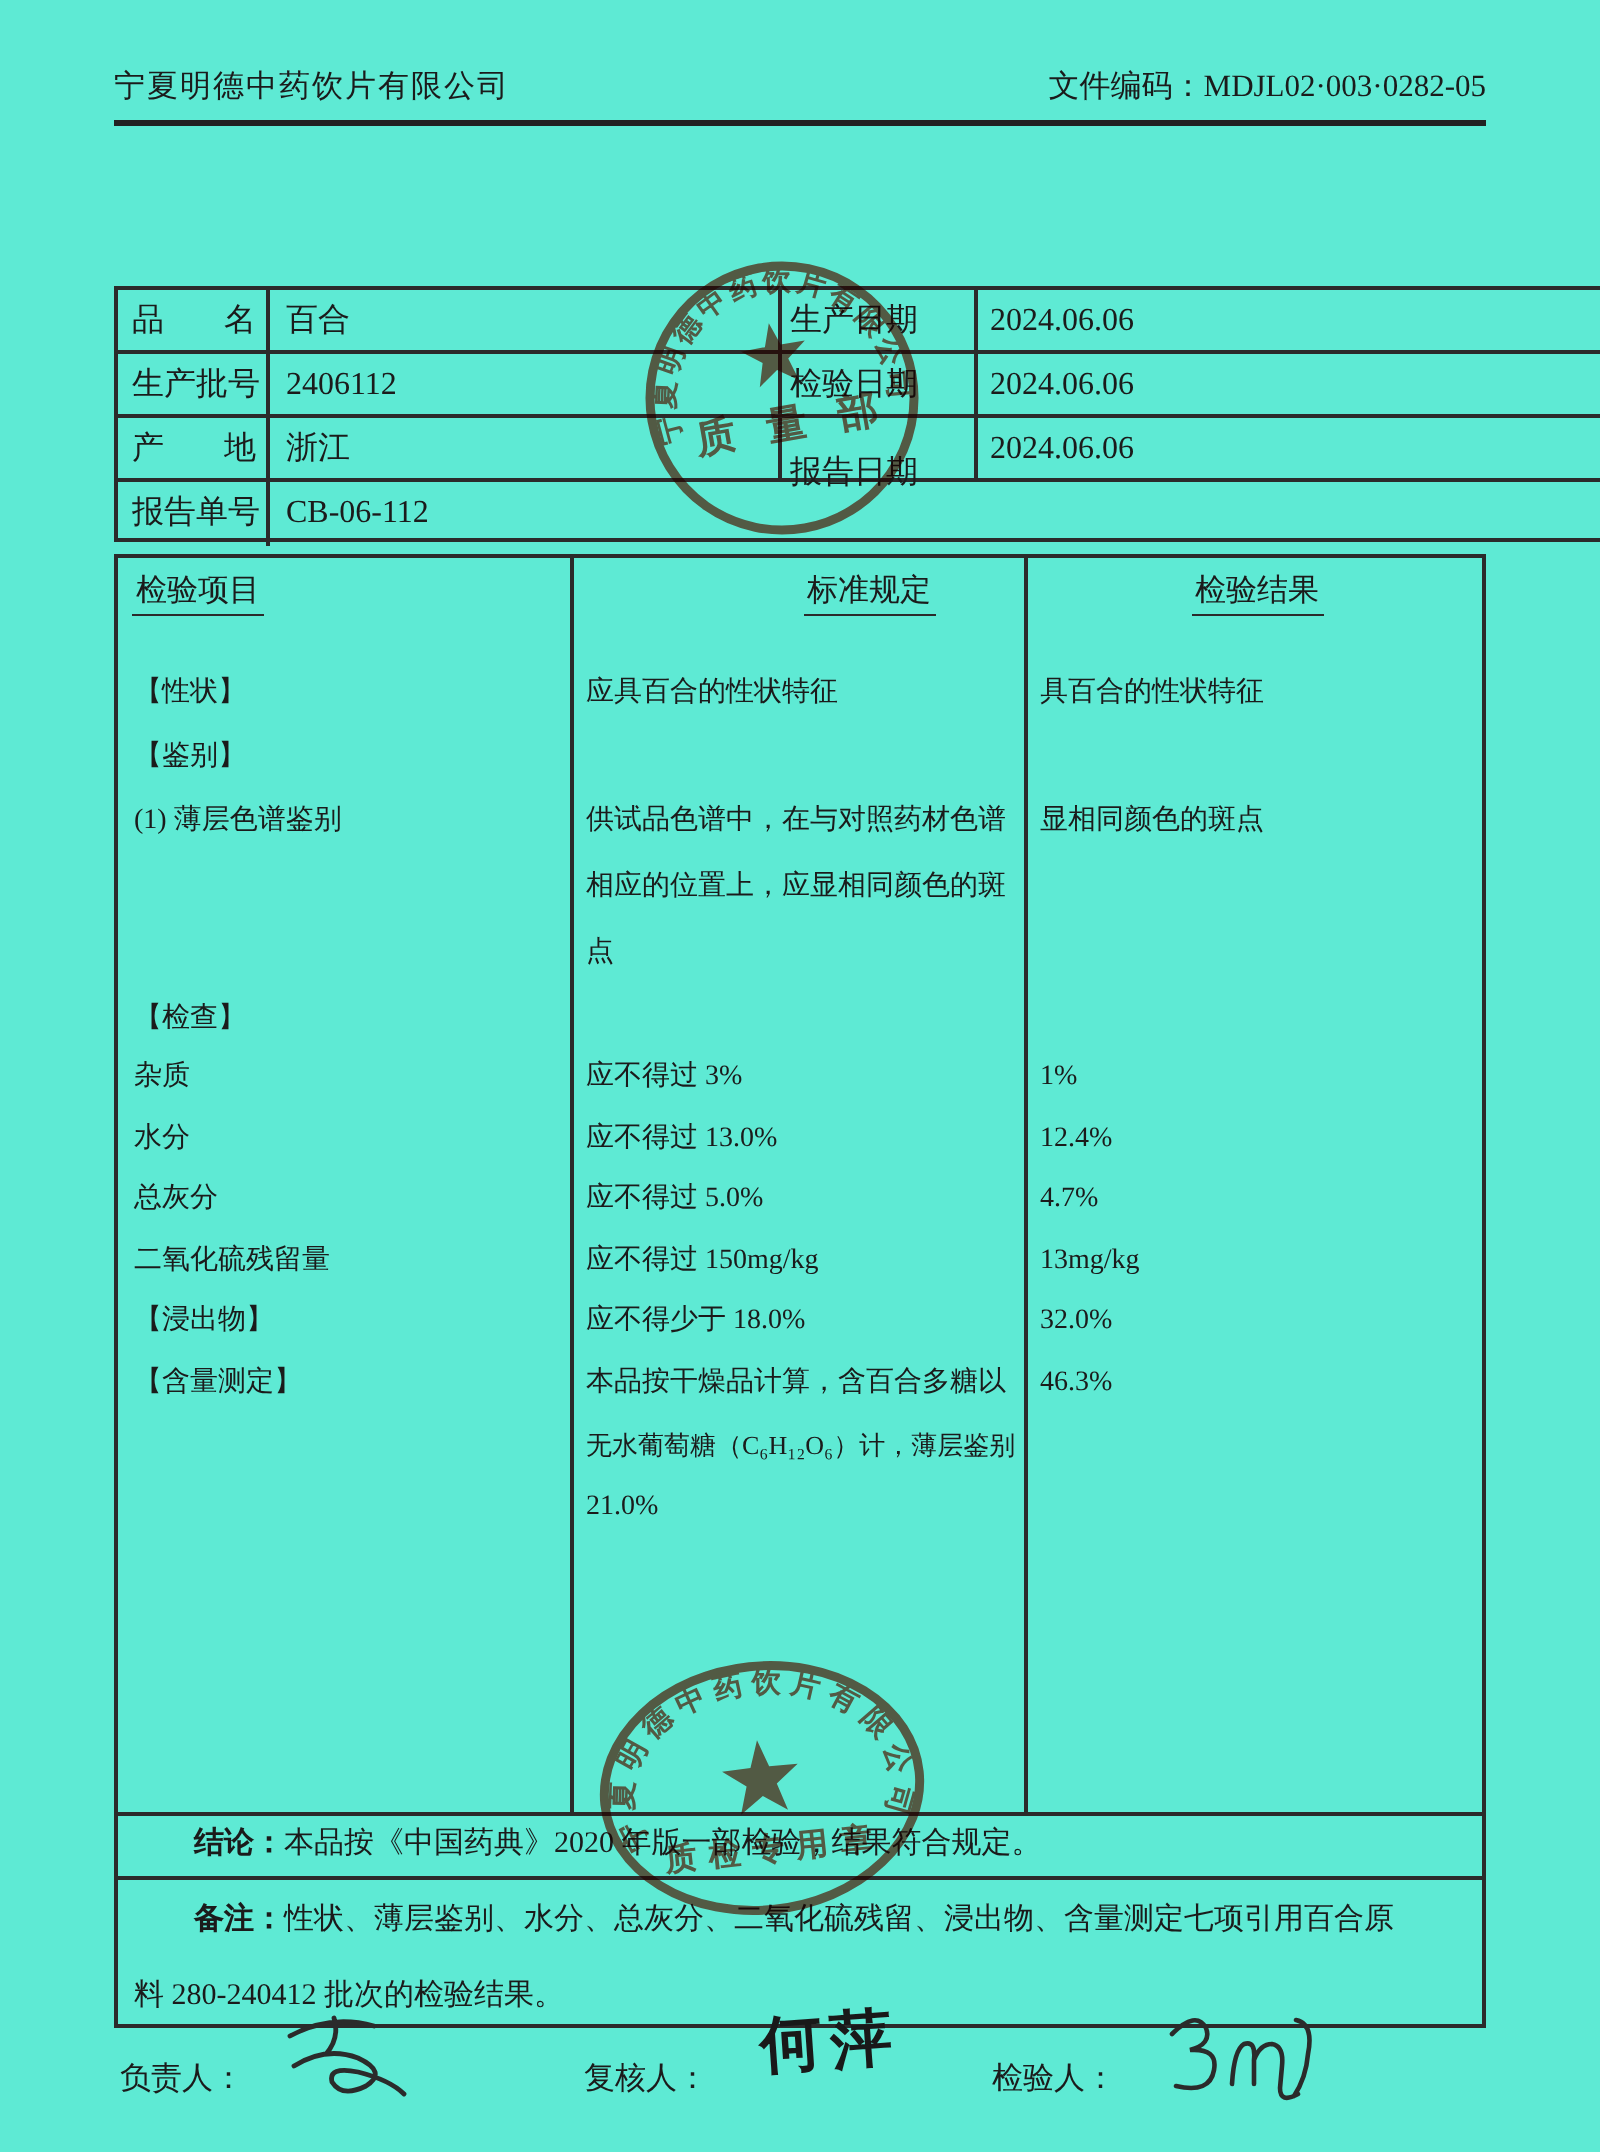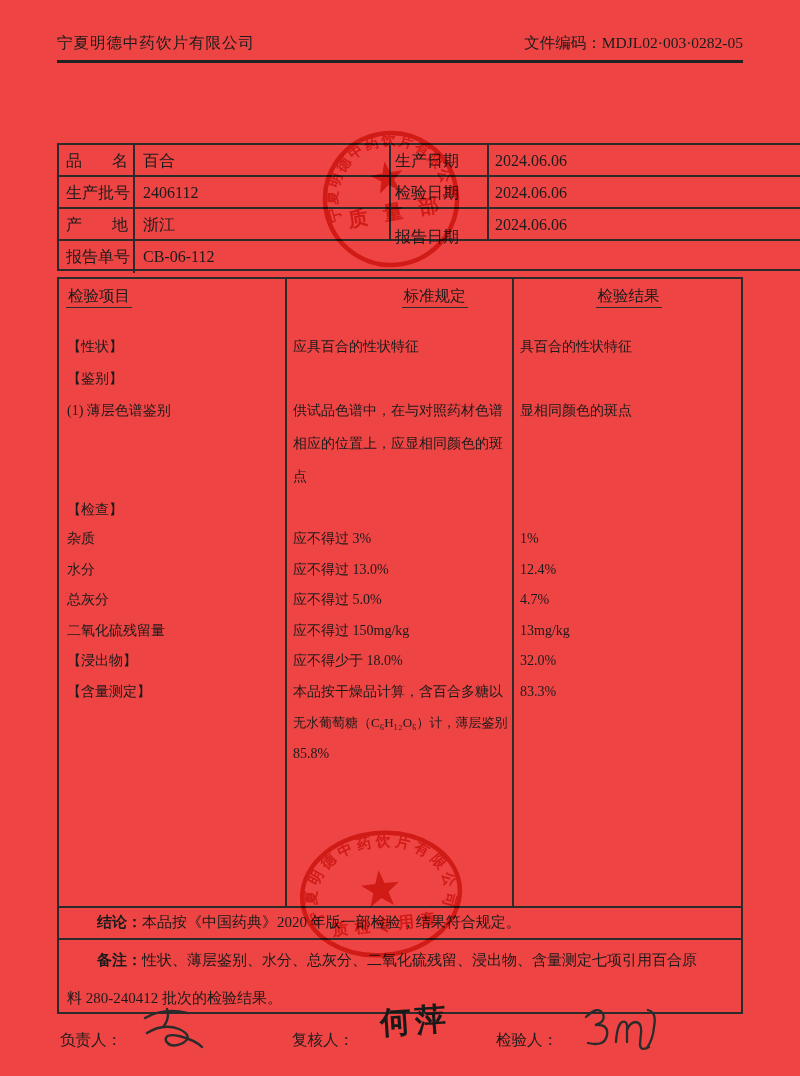--- a/index.html
+++ b/index.html
@@ -4,7 +4,7 @@
 <style>
   html,body{margin:0;padding:0;background:#e9e9e9;}
   .page{
-    position:relative;width:800px;height:1076px;background:#ef4444;
+    position:relative;width:800px;height:1076px;background:#5eead4;
     font-family:"Liberation Serif","DejaVu Serif",serif;color:#1b1b1b;
     overflow:hidden;margin:0 auto;
   }

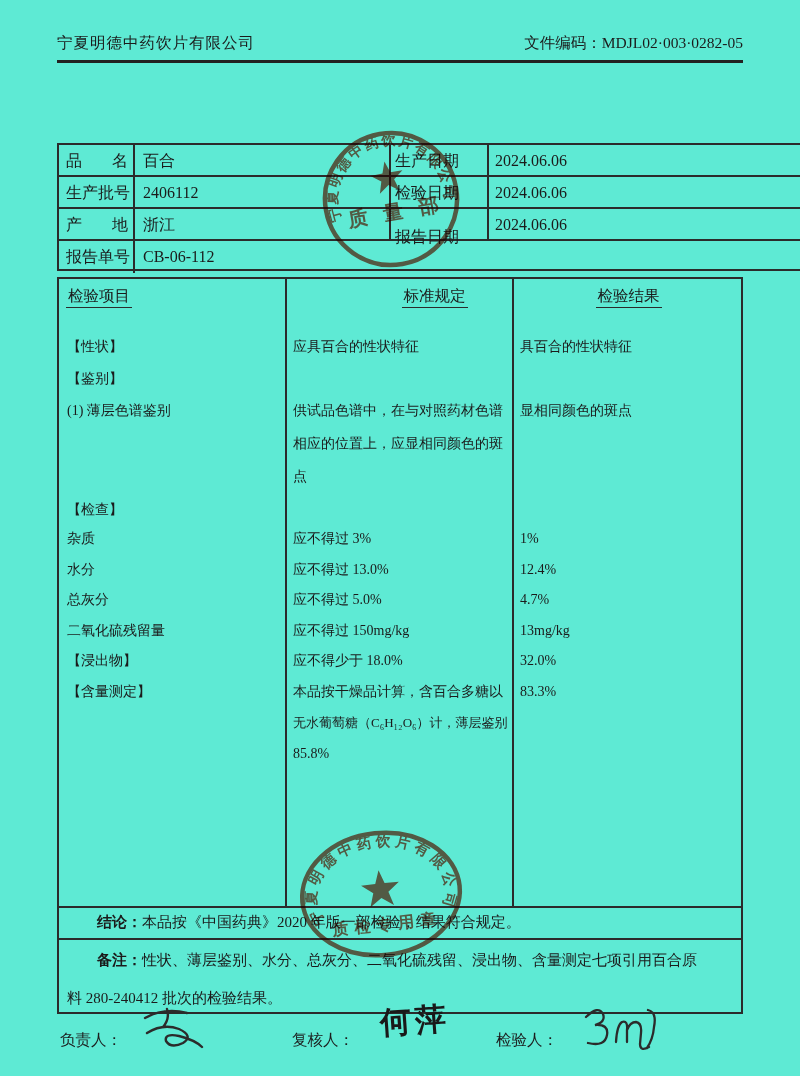--- a/index.html
+++ b/index.html
@@ -121,7 +121,7 @@
     <div class="bline c3" style="top:311px;">4.7%</div>
     <div class="bline c3" style="top:342px;">13mg/kg</div>
     <div class="bline c3" style="top:372px;">32.0%</div>
-    <div class="bline c3" style="top:403px;">83.3%</div>
+    <div class="bline c3" style="top:403px;">46.3%</div>
 
     <div class="concl"><span class="lbl-b">结论：</span><span>本品按《中国药典》2020 年版一部检验，结果符合规定。</span></div>
 

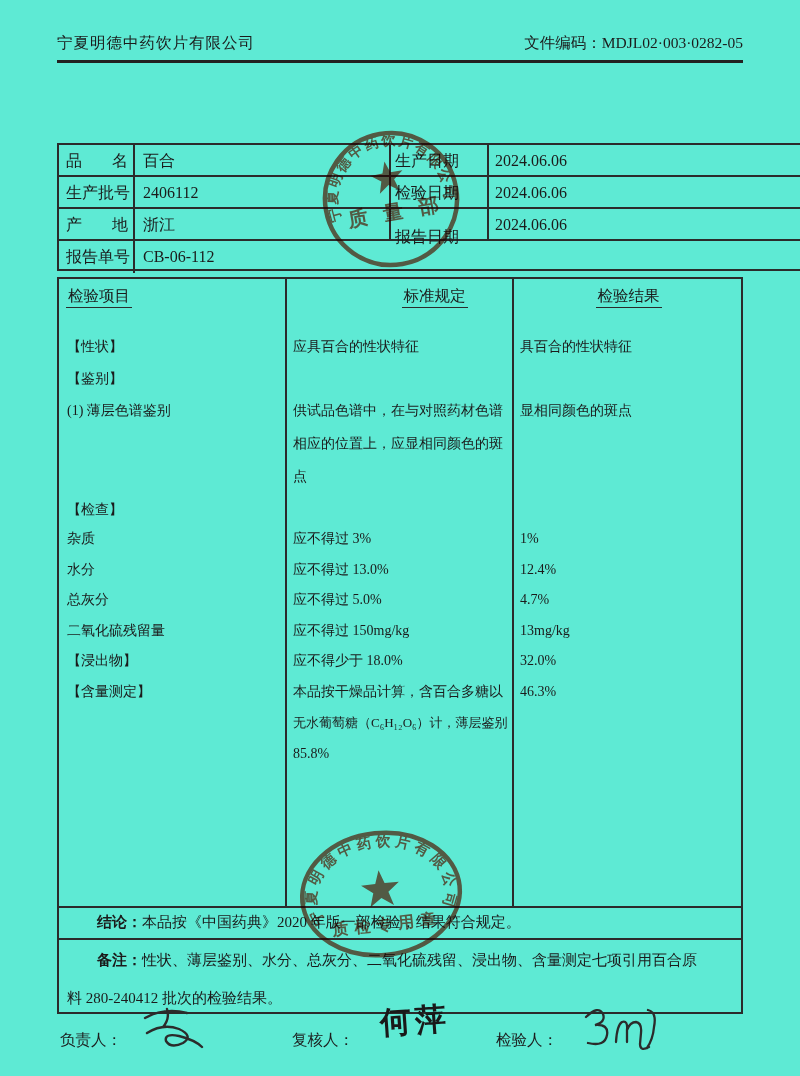--- a/index.html
+++ b/index.html
@@ -112,7 +112,7 @@
     <div class="bline c2" style="top:372px;">应不得少于 18.0%</div>
     <div class="bline c2" style="top:403px;">本品按干燥品计算，含百合多糖以</div>
     <div class="bline c2" style="top:434px;font-size:13px;">无水葡萄糖（C₆H₁₂O₆）计，薄层鉴别</div>
-    <div class="bline c2" style="top:465px;">85.8%</div>
+    <div class="bline c2" style="top:465px;">21.0%</div>
 
     <div class="bline c3" style="top:58px;">具百合的性状特征</div>
     <div class="bline c3" style="top:122px;">显相同颜色的斑点</div>

